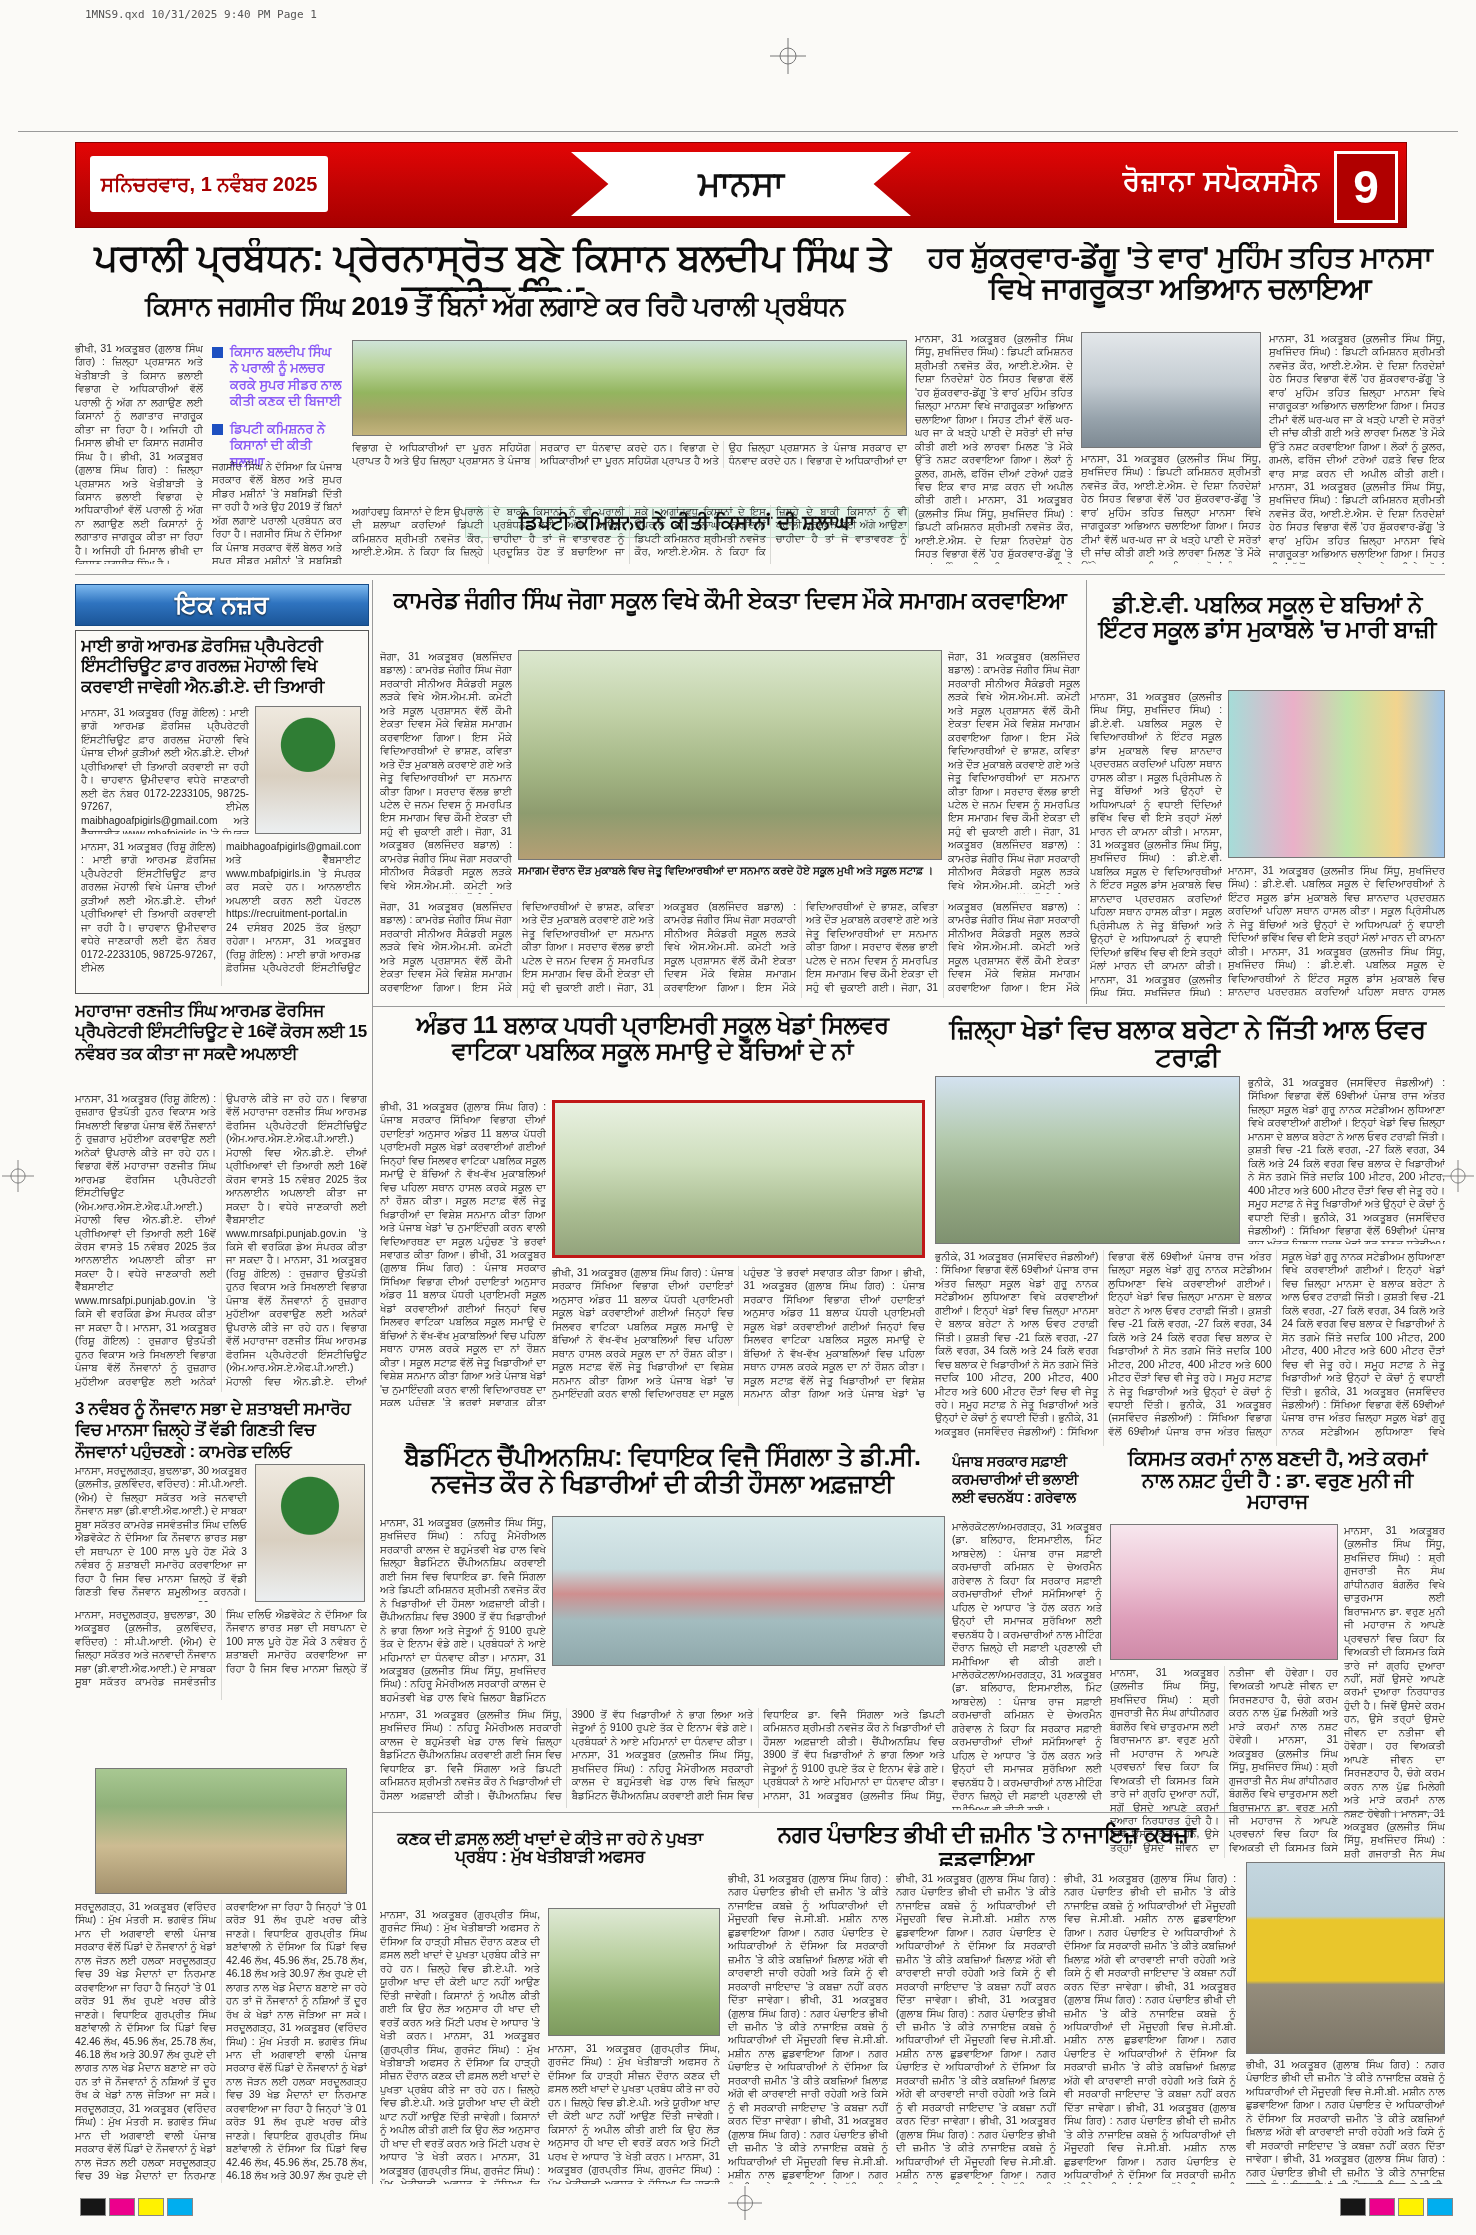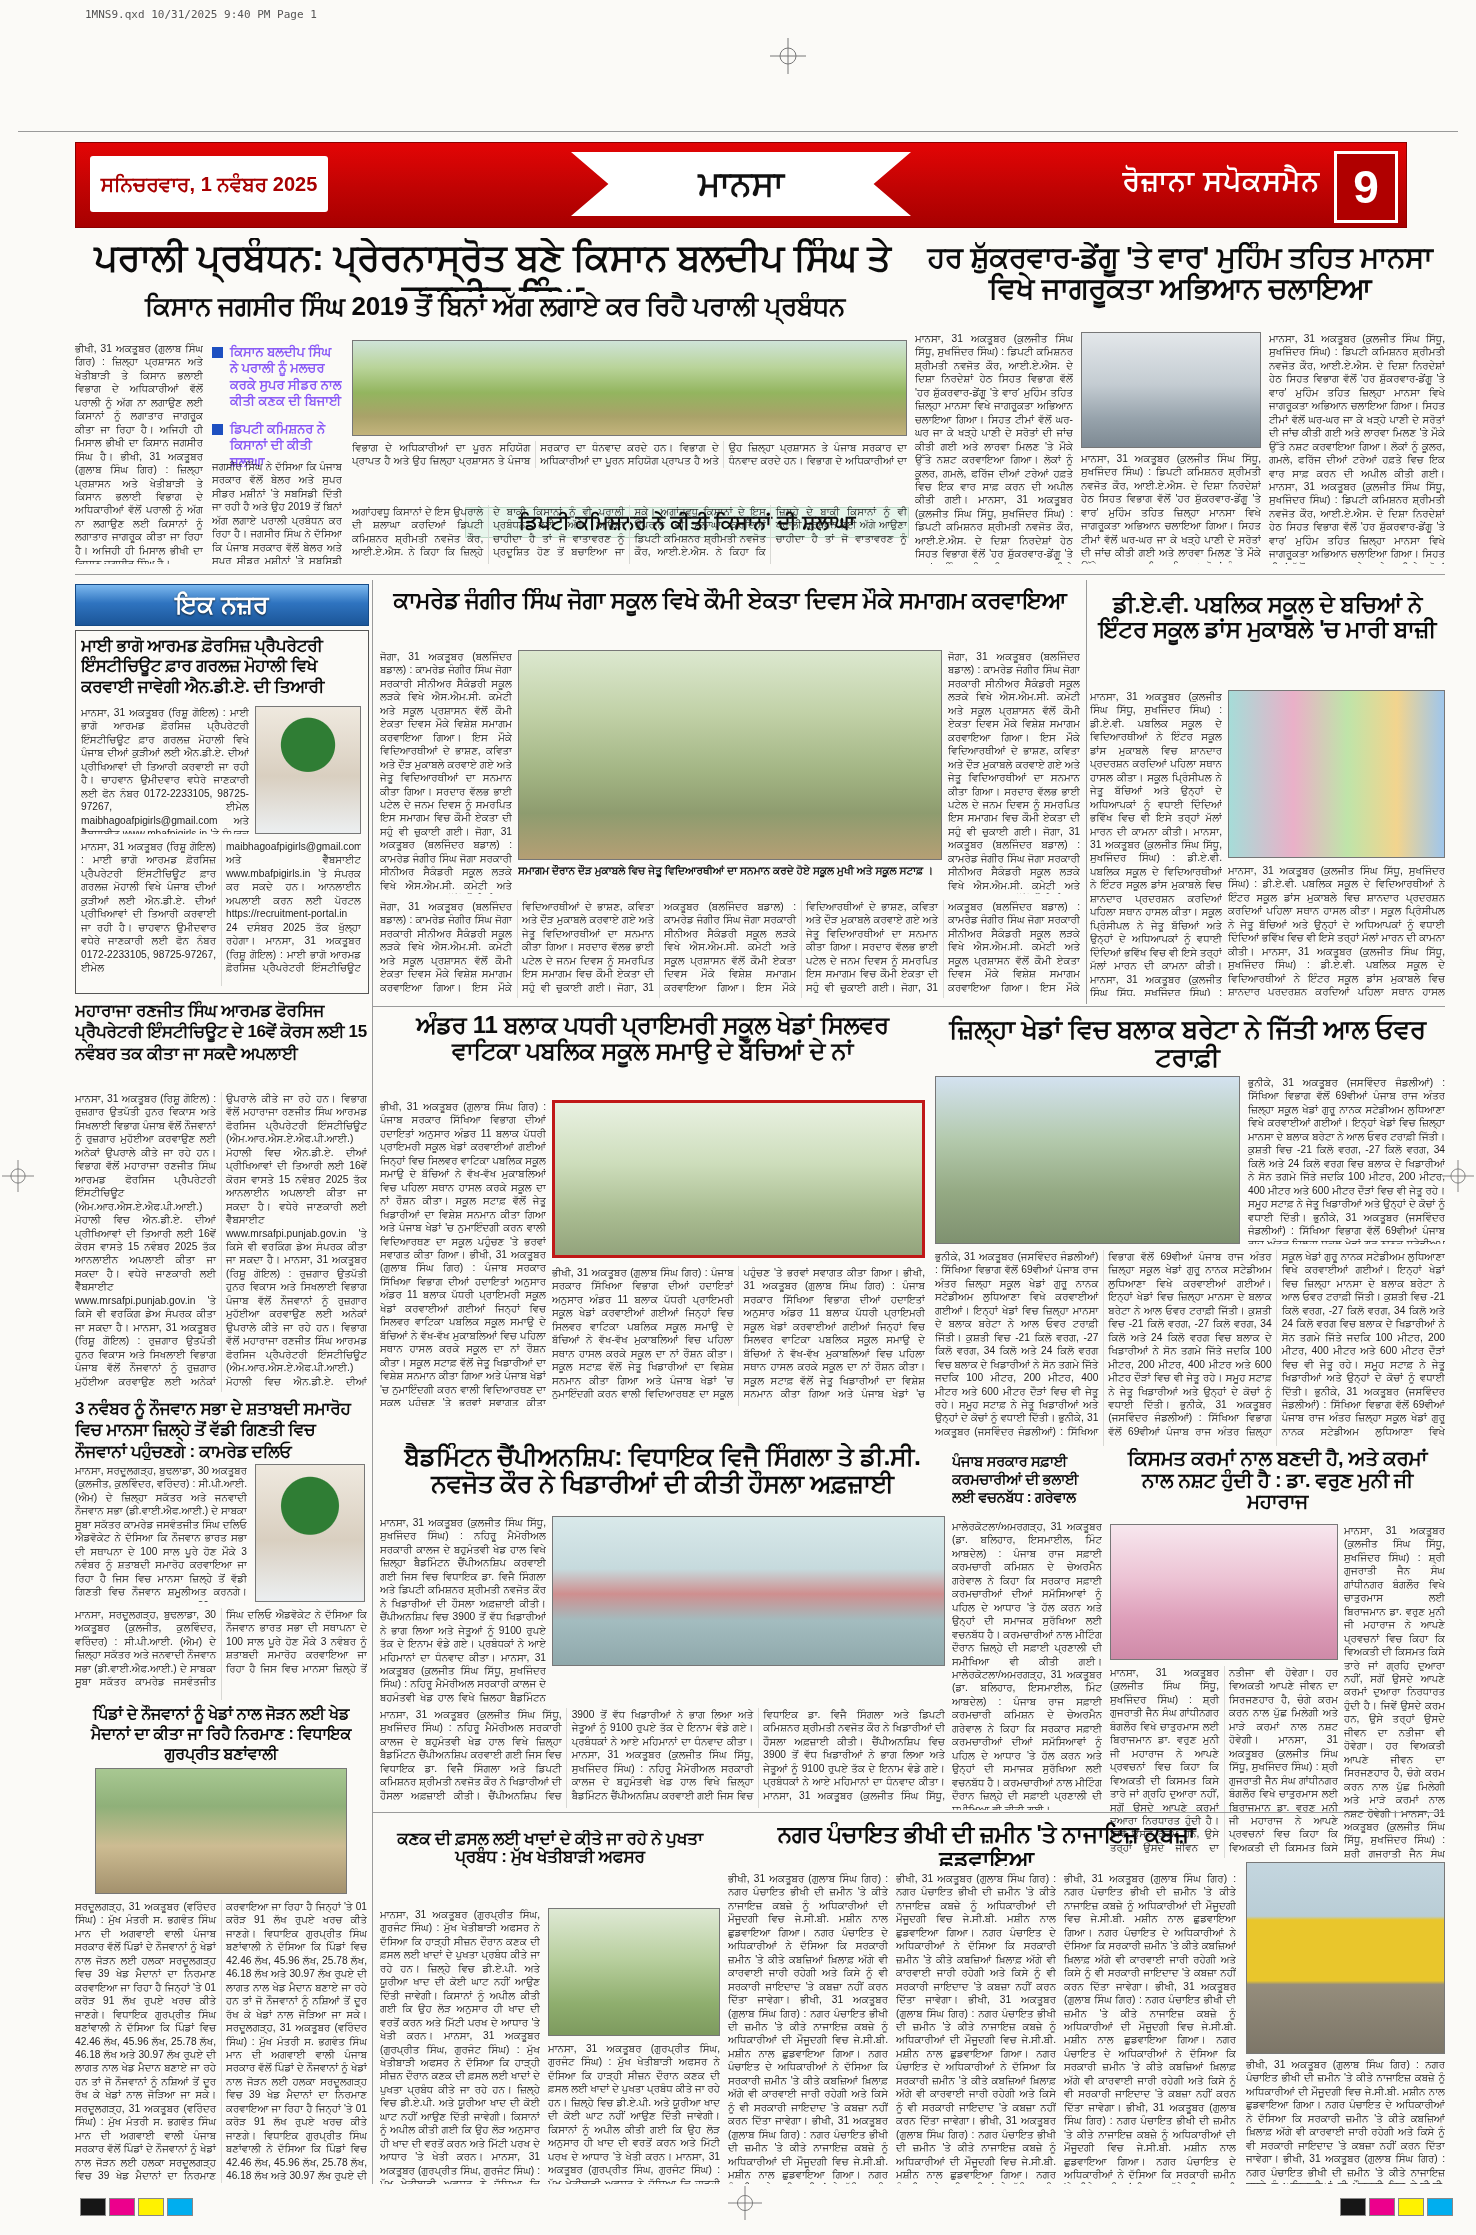--- a/index.html
+++ b/index.html
@@ -129,7 +129,6 @@
   <div class="abs bt" style="left:75px;top:1464px;width:172px;height:138px;">ਮਾਨਸਾ, ਸਰਦੂਲਗੜ੍ਹ, ਬੁਢਲਾਡਾ, 30 ਅਕਤੂਬਰ (ਕੁਲਜੀਤ, ਕੁਲਵਿੰਦਰ, ਵਰਿੰਦਰ) : ਸੀ.ਪੀ.ਆਈ. (ਐਮ) ਦੇ ਜ਼ਿਲ੍ਹਾ ਸਕੱਤਰ ਅਤੇ ਜਨਵਾਦੀ ਨੌਜਵਾਨ ਸਭਾ (ਡੀ.ਵਾਈ.ਐਫ.ਆਈ.) ਦੇ ਸਾਬਕਾ ਸੂਬਾ ਸਕੱਤਰ ਕਾਮਰੇਡ ਜਸਵੰਤਜੀਤ ਸਿੰਘ ਦਲਿਓ ਐਡਵੋਕੇਟ ਨੇ ਦੱਸਿਆ ਕਿ ਨੌਜਵਾਨ ਭਾਰਤ ਸਭਾ ਦੀ ਸਥਾਪਨਾ ਦੇ 100 ਸਾਲ ਪੂਰੇ ਹੋਣ ਮੌਕੇ 3 ਨਵੰਬਰ ਨੂੰ ਸ਼ਤਾਬਦੀ ਸਮਾਰੋਹ ਕਰਵਾਇਆ ਜਾ ਰਿਹਾ ਹੈ ਜਿਸ ਵਿਚ ਮਾਨਸਾ ਜ਼ਿਲ੍ਹੇ ਤੋਂ ਵੱਡੀ ਗਿਣਤੀ ਵਿਚ ਨੌਜਵਾਨ ਸ਼ਮੂਲੀਅਤ ਕਰਨਗੇ। ਮਾਨਸਾ, ਸਰਦੂਲਗੜ੍ਹ, ਬੁਢਲਾਡਾ, 30 ਅਕਤੂਬਰ (ਕੁਲਜੀਤ, ਕੁਲਵਿੰਦਰ, ਵਰਿੰਦਰ) : ਸੀ.ਪੀ.ਆਈ. (ਐਮ) ਦੇ ਜ਼ਿਲ੍ਹਾ ਸਕੱਤਰ ਅਤੇ ਜਨਵਾਦੀ ਨੌਜਵਾਨ ਸਭਾ (ਡੀ.ਵਾਈ.ਐਫ.ਆਈ.) ਦੇ ਸਾਬਕਾ ਸੂਬਾ ਸਕੱਤਰ ਕਾਮਰੇਡ ਜਸਵੰਤਜੀਤ ਸਿੰਘ ਦਲਿਓ ਐਡਵੋਕੇਟ ਨੇ ਦੱਸਿਆ ਕਿ ਨੌਜਵਾਨ ਭਾਰਤ ਸਭਾ ਦੀ ਸਥਾਪਨਾ ਦੇ 100 ਸਾਲ ਪੂਰੇ ਹੋਣ ਮੌਕੇ 3 ਨਵੰਬਰ ਨੂੰ ਸ਼ਤਾਬਦੀ ਸਮਾਰੋਹ ਕਰਵਾਇਆ ਜਾ ਰਿਹਾ ਹੈ ਜਿਸ ਵਿਚ ਮਾਨਸਾ ਜ਼ਿਲ੍ਹੇ ਤੋਂ ਵੱਡੀ ਗਿਣਤੀ ਵਿਚ ਨੌਜਵਾਨ ਸ਼ਮੂਲੀਅਤ ਕਰਨਗੇ।</div>
   <div class="abs bt cols2" style="left:75px;top:1608px;width:292px;height:92px;">ਮਾਨਸਾ, ਸਰਦੂਲਗੜ੍ਹ, ਬੁਢਲਾਡਾ, 30 ਅਕਤੂਬਰ (ਕੁਲਜੀਤ, ਕੁਲਵਿੰਦਰ, ਵਰਿੰਦਰ) : ਸੀ.ਪੀ.ਆਈ. (ਐਮ) ਦੇ ਜ਼ਿਲ੍ਹਾ ਸਕੱਤਰ ਅਤੇ ਜਨਵਾਦੀ ਨੌਜਵਾਨ ਸਭਾ (ਡੀ.ਵਾਈ.ਐਫ.ਆਈ.) ਦੇ ਸਾਬਕਾ ਸੂਬਾ ਸਕੱਤਰ ਕਾਮਰੇਡ ਜਸਵੰਤਜੀਤ ਸਿੰਘ ਦਲਿਓ ਐਡਵੋਕੇਟ ਨੇ ਦੱਸਿਆ ਕਿ ਨੌਜਵਾਨ ਭਾਰਤ ਸਭਾ ਦੀ ਸਥਾਪਨਾ ਦੇ 100 ਸਾਲ ਪੂਰੇ ਹੋਣ ਮੌਕੇ 3 ਨਵੰਬਰ ਨੂੰ ਸ਼ਤਾਬਦੀ ਸਮਾਰੋਹ ਕਰਵਾਇਆ ਜਾ ਰਿਹਾ ਹੈ ਜਿਸ ਵਿਚ ਮਾਨਸਾ ਜ਼ਿਲ੍ਹੇ ਤੋਂ ਵੱਡੀ ਗਿਣਤੀ ਵਿਚ ਨੌਜਵਾਨ ਸ਼ਮੂਲੀਅਤ ਕਰਨਗੇ।</div>
 
-  <div class="abs hd" style="left:75px;top:1704px;width:292px;height:60px;font-size:16px;line-height:1.25;">ਪਿੰਡਾਂ ਦੇ ਨੌਜਵਾਨਾਂ ਨੂੰ ਖੇਡਾਂ ਨਾਲ ਜੋੜਨ ਲਈ ਖੇਡ ਮੈਦਾਨਾਂ ਦਾ ਕੀਤਾ ਜਾ ਰਿਹੈ ਨਿਰਮਾਣ : ਵਿਧਾਇਕ ਗੁਰਪ੍ਰੀਤ ਬਣਾਂਵਾਲੀ</div>
   <div class="abs photo ph-crowd" style="left:95px;top:1768px;width:252px;height:126px;"></div>
   <div class="abs bt cols2" style="left:75px;top:1900px;width:292px;height:283px;">ਸਰਦੂਲਗੜ੍ਹ, 31 ਅਕਤੂਬਰ (ਵਰਿੰਦਰ ਸਿੰਘ) : ਮੁੱਖ ਮੰਤਰੀ ਸ. ਭਗਵੰਤ ਸਿੰਘ ਮਾਨ ਦੀ ਅਗਵਾਈ ਵਾਲੀ ਪੰਜਾਬ ਸਰਕਾਰ ਵੱਲੋਂ ਪਿੰਡਾਂ ਦੇ ਨੌਜਵਾਨਾਂ ਨੂੰ ਖੇਡਾਂ ਨਾਲ ਜੋੜਨ ਲਈ ਹਲਕਾ ਸਰਦੂਲਗੜ੍ਹ ਵਿਚ 39 ਖੇਡ ਮੈਦਾਨਾਂ ਦਾ ਨਿਰਮਾਣ ਕਰਵਾਇਆ ਜਾ ਰਿਹਾ ਹੈ ਜਿਨ੍ਹਾਂ 'ਤੇ 01 ਕਰੋੜ 91 ਲੱਖ ਰੁਪਏ ਖਰਚ ਕੀਤੇ ਜਾਣਗੇ। ਵਿਧਾਇਕ ਗੁਰਪ੍ਰੀਤ ਸਿੰਘ ਬਣਾਂਵਾਲੀ ਨੇ ਦੱਸਿਆ ਕਿ ਪਿੰਡਾਂ ਵਿਚ 42.46 ਲੱਖ, 45.96 ਲੱਖ, 25.78 ਲੱਖ, 46.18 ਲੱਖ ਅਤੇ 30.97 ਲੱਖ ਰੁਪਏ ਦੀ ਲਾਗਤ ਨਾਲ ਖੇਡ ਮੈਦਾਨ ਬਣਾਏ ਜਾ ਰਹੇ ਹਨ ਤਾਂ ਜੋ ਨੌਜਵਾਨਾਂ ਨੂੰ ਨਸ਼ਿਆਂ ਤੋਂ ਦੂਰ ਰੱਖ ਕੇ ਖੇਡਾਂ ਨਾਲ ਜੋੜਿਆ ਜਾ ਸਕੇ। ਸਰਦੂਲਗੜ੍ਹ, 31 ਅਕਤੂਬਰ (ਵਰਿੰਦਰ ਸਿੰਘ) : ਮੁੱਖ ਮੰਤਰੀ ਸ. ਭਗਵੰਤ ਸਿੰਘ ਮਾਨ ਦੀ ਅਗਵਾਈ ਵਾਲੀ ਪੰਜਾਬ ਸਰਕਾਰ ਵੱਲੋਂ ਪਿੰਡਾਂ ਦੇ ਨੌਜਵਾਨਾਂ ਨੂੰ ਖੇਡਾਂ ਨਾਲ ਜੋੜਨ ਲਈ ਹਲਕਾ ਸਰਦੂਲਗੜ੍ਹ ਵਿਚ 39 ਖੇਡ ਮੈਦਾਨਾਂ ਦਾ ਨਿਰਮਾਣ ਕਰਵਾਇਆ ਜਾ ਰਿਹਾ ਹੈ ਜਿਨ੍ਹਾਂ 'ਤੇ 01 ਕਰੋੜ 91 ਲੱਖ ਰੁਪਏ ਖਰਚ ਕੀਤੇ ਜਾਣਗੇ। ਵਿਧਾਇਕ ਗੁਰਪ੍ਰੀਤ ਸਿੰਘ ਬਣਾਂਵਾਲੀ ਨੇ ਦੱਸਿਆ ਕਿ ਪਿੰਡਾਂ ਵਿਚ 42.46 ਲੱਖ, 45.96 ਲੱਖ, 25.78 ਲੱਖ, 46.18 ਲੱਖ ਅਤੇ 30.97 ਲੱਖ ਰੁਪਏ ਦੀ ਲਾਗਤ ਨਾਲ ਖੇਡ ਮੈਦਾਨ ਬਣਾਏ ਜਾ ਰਹੇ ਹਨ ਤਾਂ ਜੋ ਨੌਜਵਾਨਾਂ ਨੂੰ ਨਸ਼ਿਆਂ ਤੋਂ ਦੂਰ ਰੱਖ ਕੇ ਖੇਡਾਂ ਨਾਲ ਜੋੜਿਆ ਜਾ ਸਕੇ। ਸਰਦੂਲਗੜ੍ਹ, 31 ਅਕਤੂਬਰ (ਵਰਿੰਦਰ ਸਿੰਘ) : ਮੁੱਖ ਮੰਤਰੀ ਸ. ਭਗਵੰਤ ਸਿੰਘ ਮਾਨ ਦੀ ਅਗਵਾਈ ਵਾਲੀ ਪੰਜਾਬ ਸਰਕਾਰ ਵੱਲੋਂ ਪਿੰਡਾਂ ਦੇ ਨੌਜਵਾਨਾਂ ਨੂੰ ਖੇਡਾਂ ਨਾਲ ਜੋੜਨ ਲਈ ਹਲਕਾ ਸਰਦੂਲਗੜ੍ਹ ਵਿਚ 39 ਖੇਡ ਮੈਦਾਨਾਂ ਦਾ ਨਿਰਮਾਣ ਕਰਵਾਇਆ ਜਾ ਰਿਹਾ ਹੈ ਜਿਨ੍ਹਾਂ 'ਤੇ 01 ਕਰੋੜ 91 ਲੱਖ ਰੁਪਏ ਖਰਚ ਕੀਤੇ ਜਾਣਗੇ। ਵਿਧਾਇਕ ਗੁਰਪ੍ਰੀਤ ਸਿੰਘ ਬਣਾਂਵਾਲੀ ਨੇ ਦੱਸਿਆ ਕਿ ਪਿੰਡਾਂ ਵਿਚ 42.46 ਲੱਖ, 45.96 ਲੱਖ, 25.78 ਲੱਖ, 46.18 ਲੱਖ ਅਤੇ 30.97 ਲੱਖ ਰੁਪਏ ਦੀ ਲਾਗਤ ਨਾਲ ਖੇਡ ਮੈਦਾਨ ਬਣਾਏ ਜਾ ਰਹੇ ਹਨ ਤਾਂ ਜੋ ਨੌਜਵਾਨਾਂ ਨੂੰ ਨਸ਼ਿਆਂ ਤੋਂ ਦੂਰ ਰੱਖ ਕੇ ਖੇਡਾਂ ਨਾਲ ਜੋੜਿਆ ਜਾ ਸਕੇ।</div>
 

